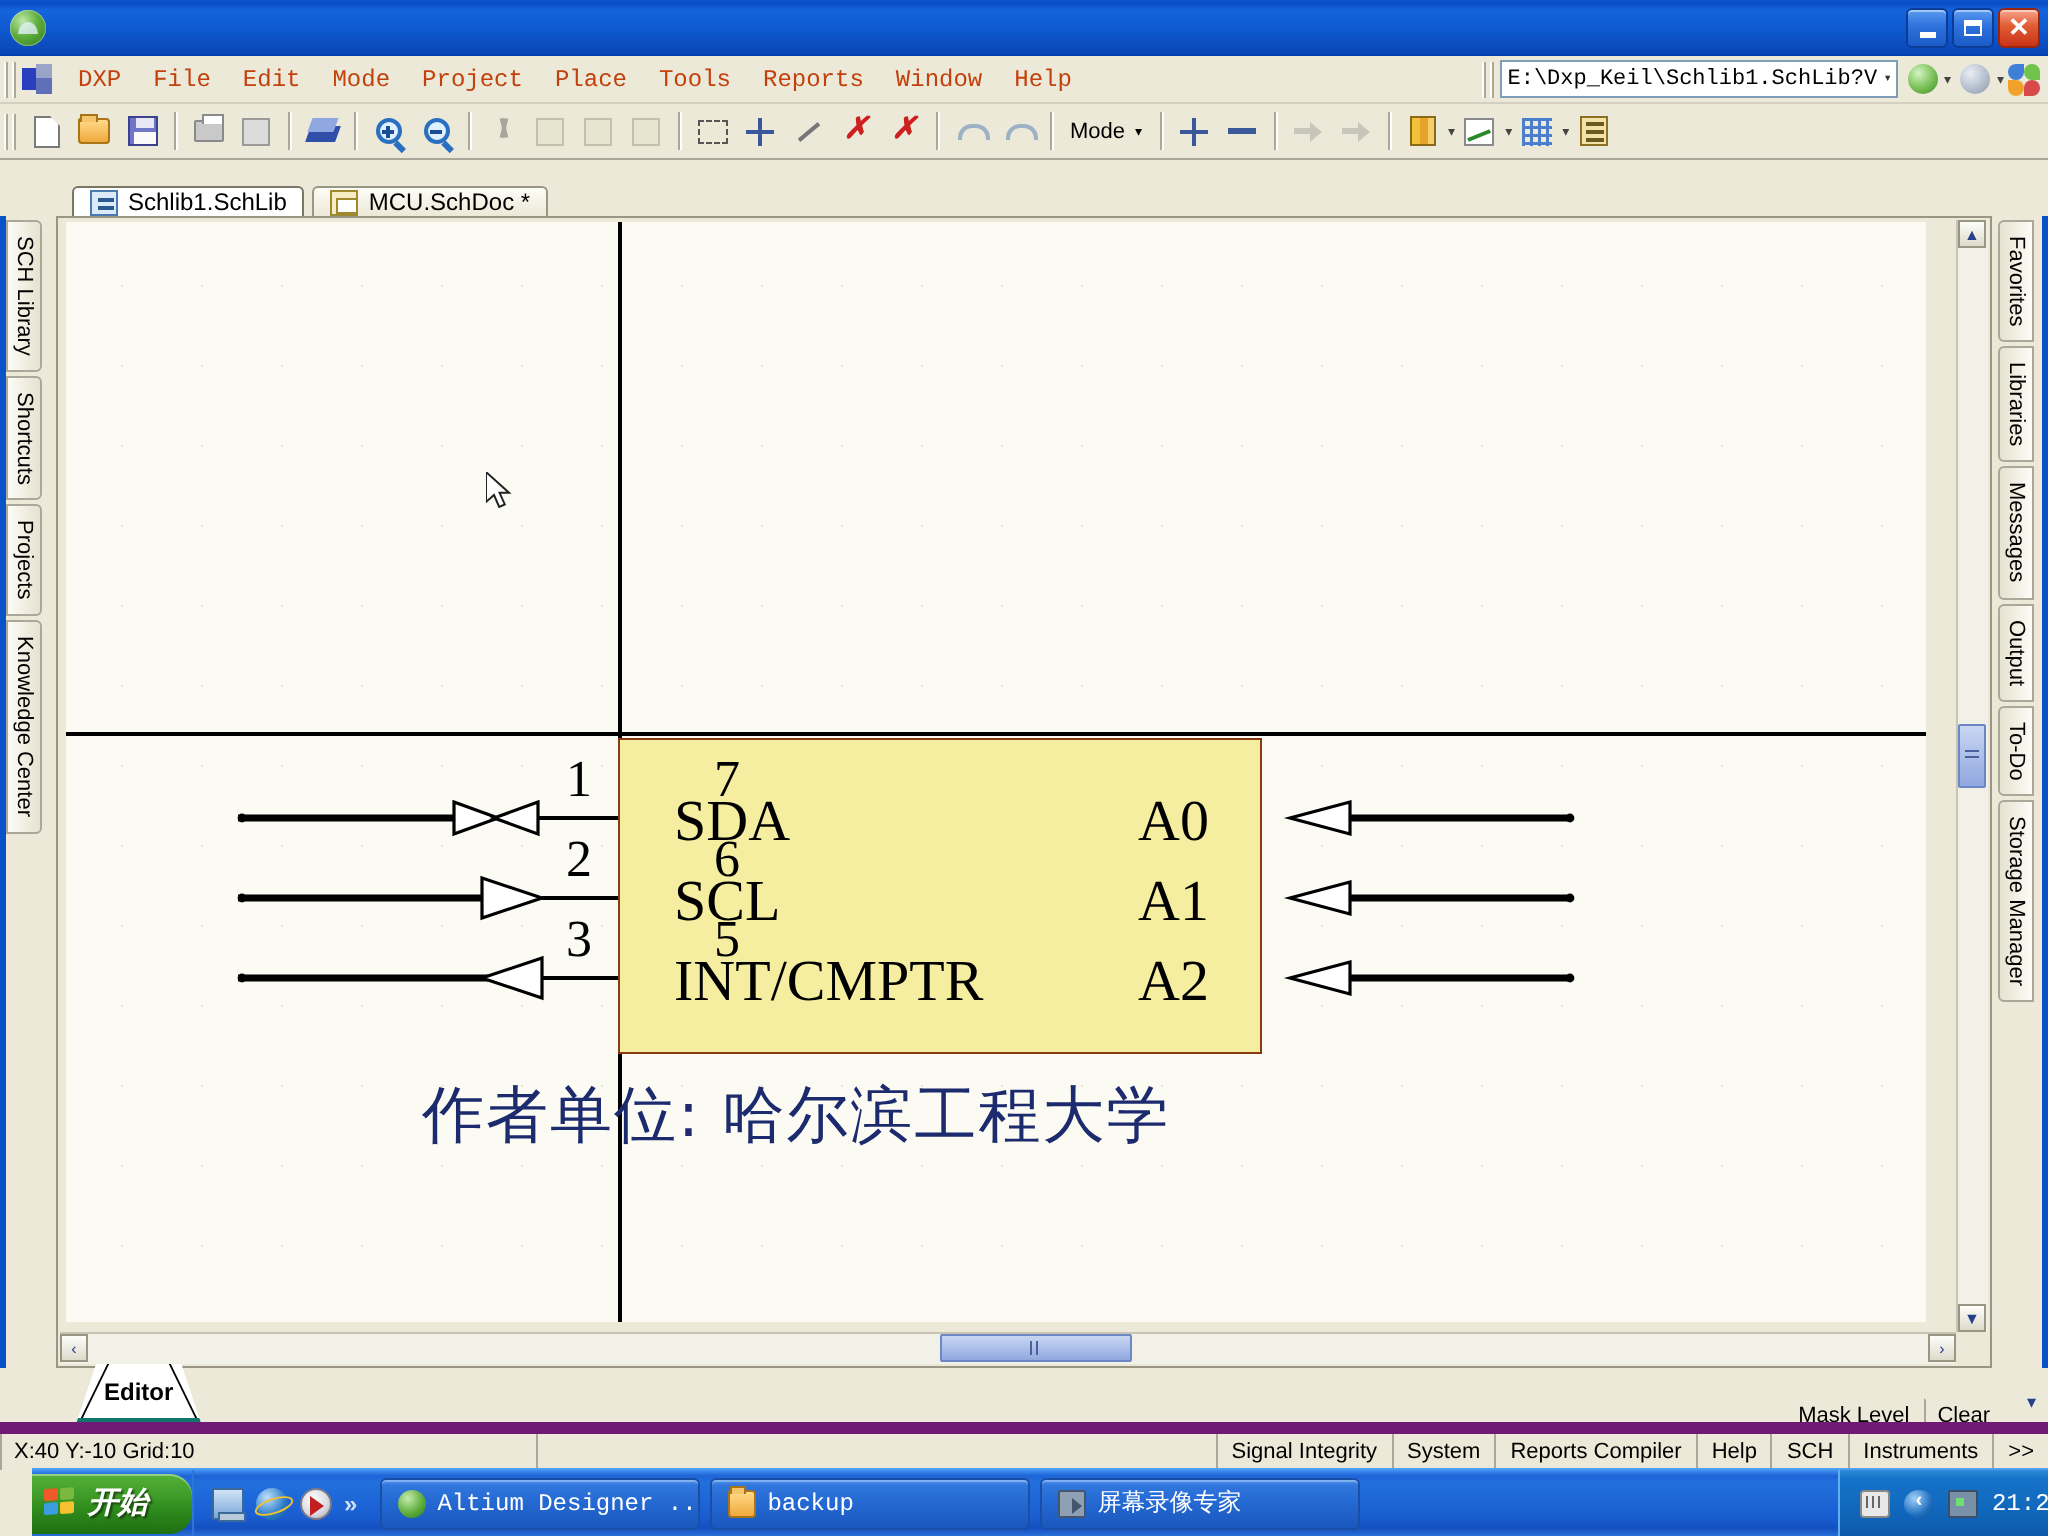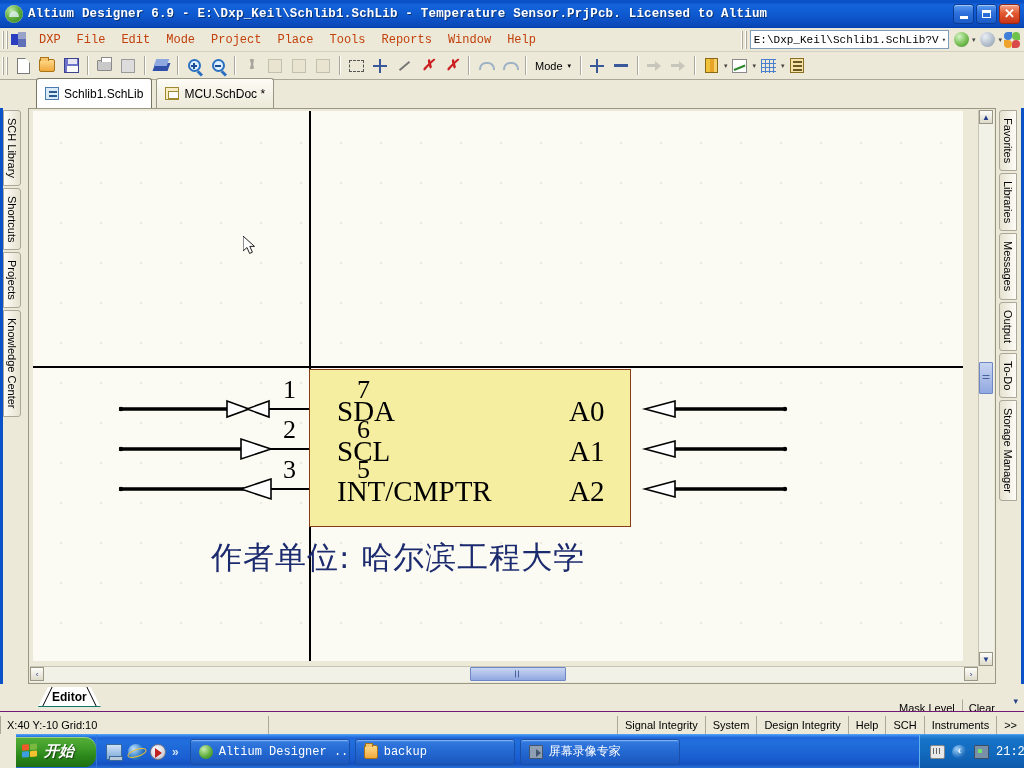--- a/index.html
+++ b/index.html
@@ -365,7 +365,6 @@
 
 <div id="titlebar">
   <span class="tb-icon"></span>
-  <span class="tb-title">Altium Designer 6.9 - E:\Dxp_Keil\Schlib1.SchLib - Temperature Sensor.PrjPcb. Licensed to Altium</span>
   <span class="tb-btns">
     <span class="tb-btn min">
         <i class="glyph-min"></i>

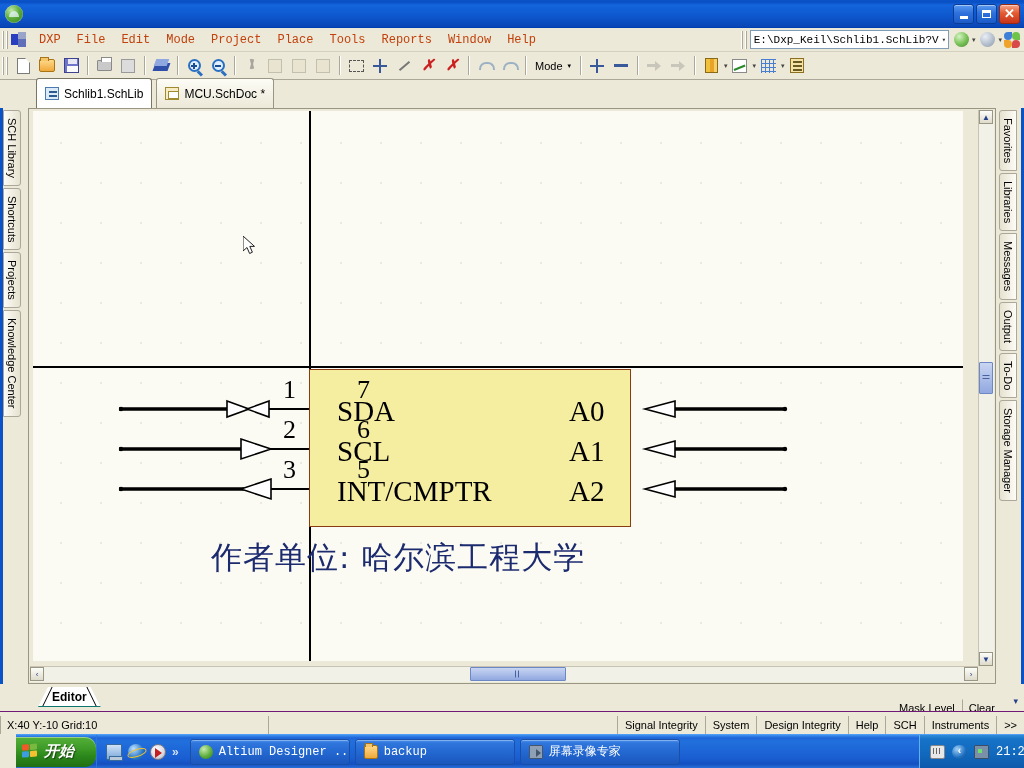--- a/index.html
+++ b/index.html
@@ -157,7 +157,7 @@
     background:#ece9d8; display:flex; align-items:flex-end; padding-left:36px; gap:4px;
   }
   .doctab {
-    display:flex; align-items:center; gap:5px; height:30px; padding:0 8px;
+    display:flex; align-items:center; gap:5px; height:15px; padding:0 8px;
     border:1px solid #9a9684; border-bottom:none; border-radius:3px 3px 0 0;
     background:linear-gradient(180deg,#fdfcf6,#ece9d8);
     font-size:12px; color:#000; white-space:nowrap;

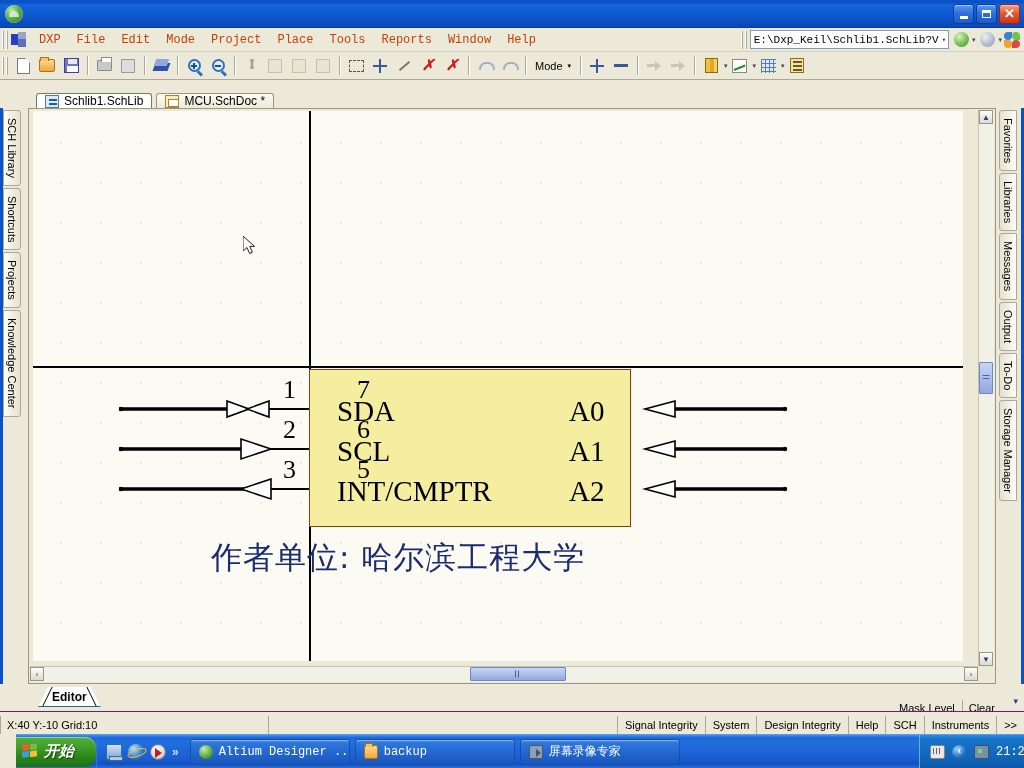--- a/index.html
+++ b/index.html
@@ -253,12 +253,12 @@
     background:#ece9d8; display:flex; align-items:center;
   }
   #editor-tab {
-    margin-left:38px; position:relative; height:20px;
+    margin-left:38px; position:relative; height:30px;
     padding:0 14px; display:flex; align-items:center;
     font-size:12px; font-weight:bold; color:#000;
     background:#fff;
     clip-path: polygon(10px 0, calc(100% - 10px) 0, 100% 100%, 0 100%);
-    border-bottom:1px solid #0f766e;
+    border-bottom:3px solid #0f766e;
   }
   #editor-tab:before, #editor-tab:after {
     content:""; position:absolute; top:0; width:1px; height:100%; background:#000;

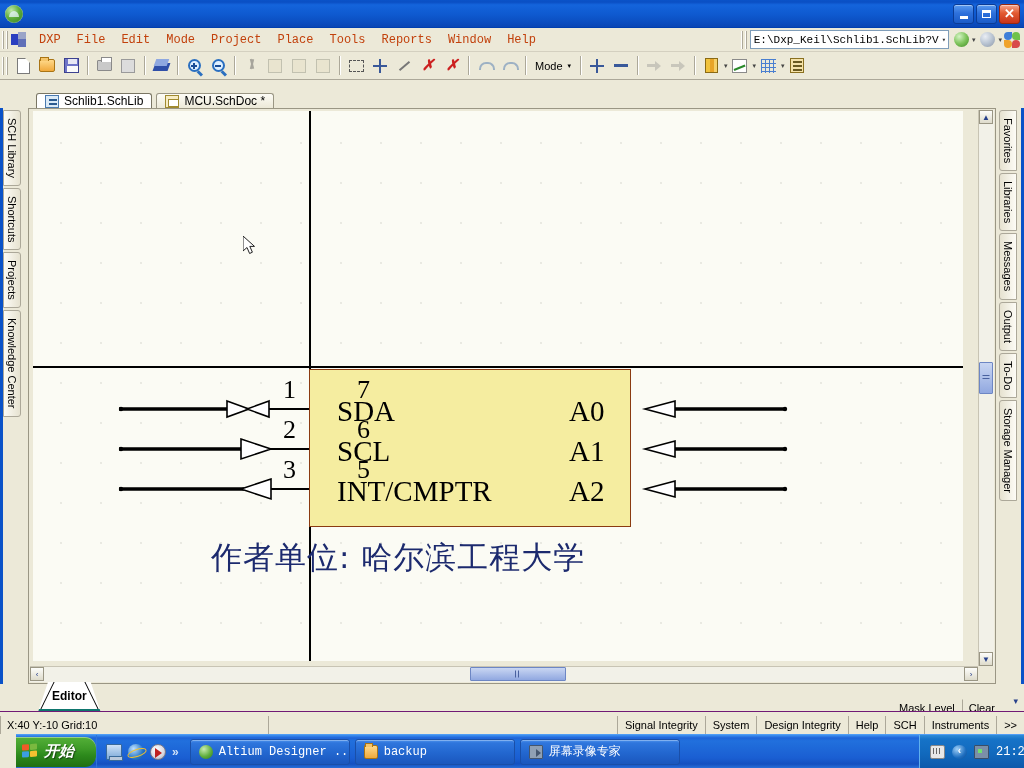--- a/index.html
+++ b/index.html
@@ -278,8 +278,8 @@
   
   #statusbar {
     position:absolute; left:0; top:711px; width:1024px; height:23px;
-    background:#ece9d8; border-top:1px solid #701a75;
-    display:flex; align-items:flex-end;
+    background:#ece9d8; border-top:6px solid #701a75;
+    display:flex; align-items:flex-start;
   }
   #statusbar .sfield {
     height:18px; display:flex; align-items:center; padding:0 6px;

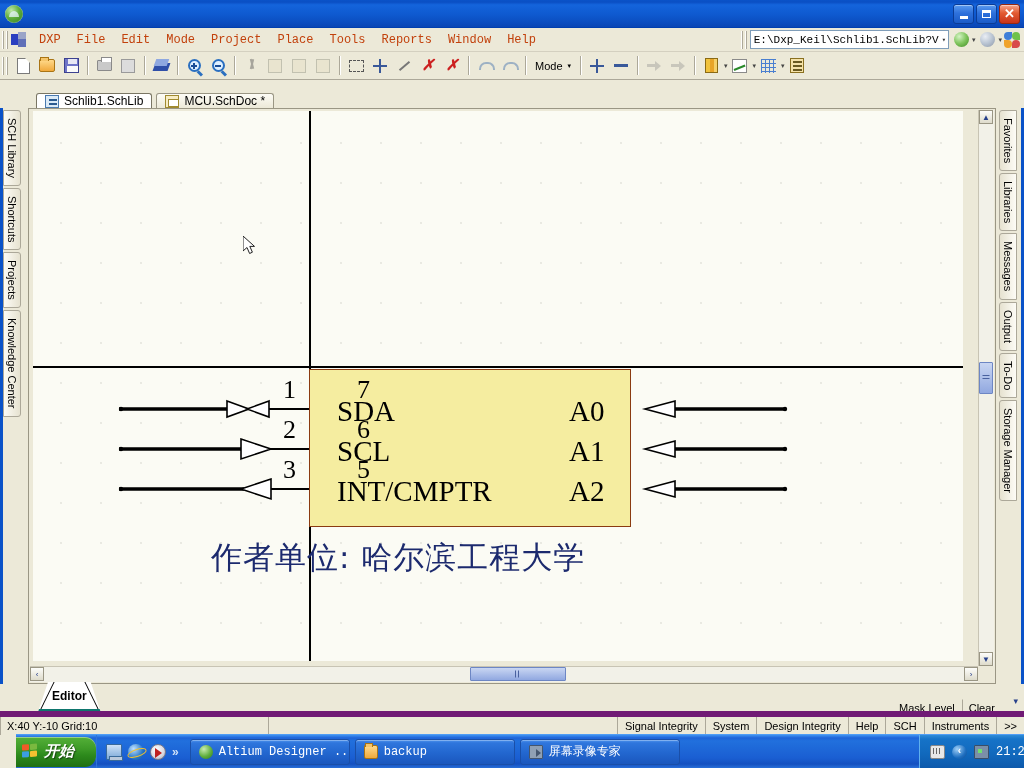--- a/index.html
+++ b/index.html
@@ -656,7 +656,7 @@
   <span class="sfield" id="midfield"></span>
   <span class="sbtn2">Signal Integrity</span>
   <span class="sbtn2">System</span>
-  <span class="sbtn2">Design Integrity</span>
+  <span class="sbtn2">Reports Compiler</span>
   <span class="sbtn2">Help</span>
   <span class="sbtn2">SCH</span>
   <span class="sbtn2">Instruments</span>

